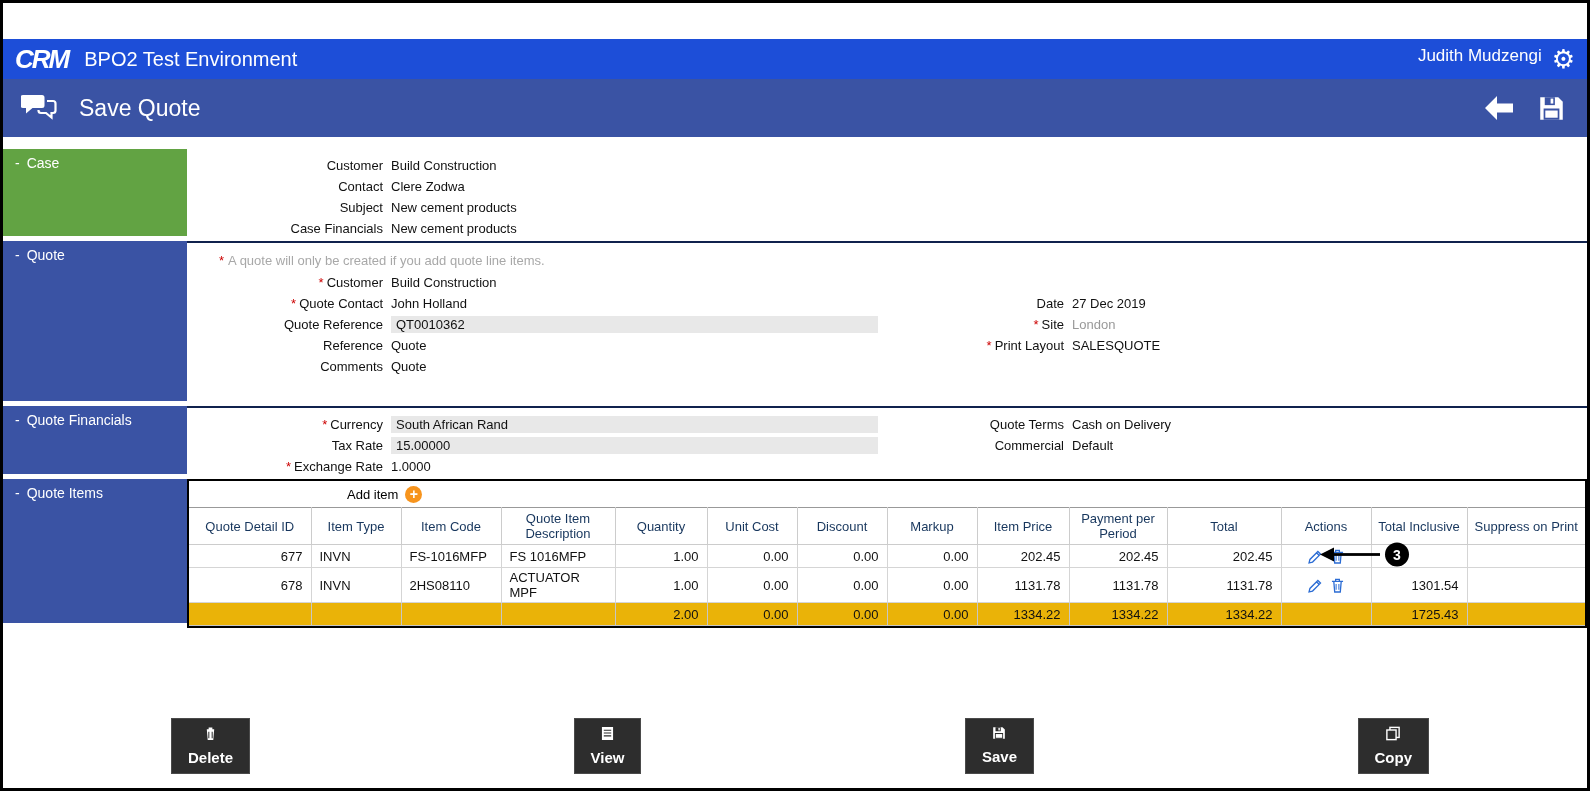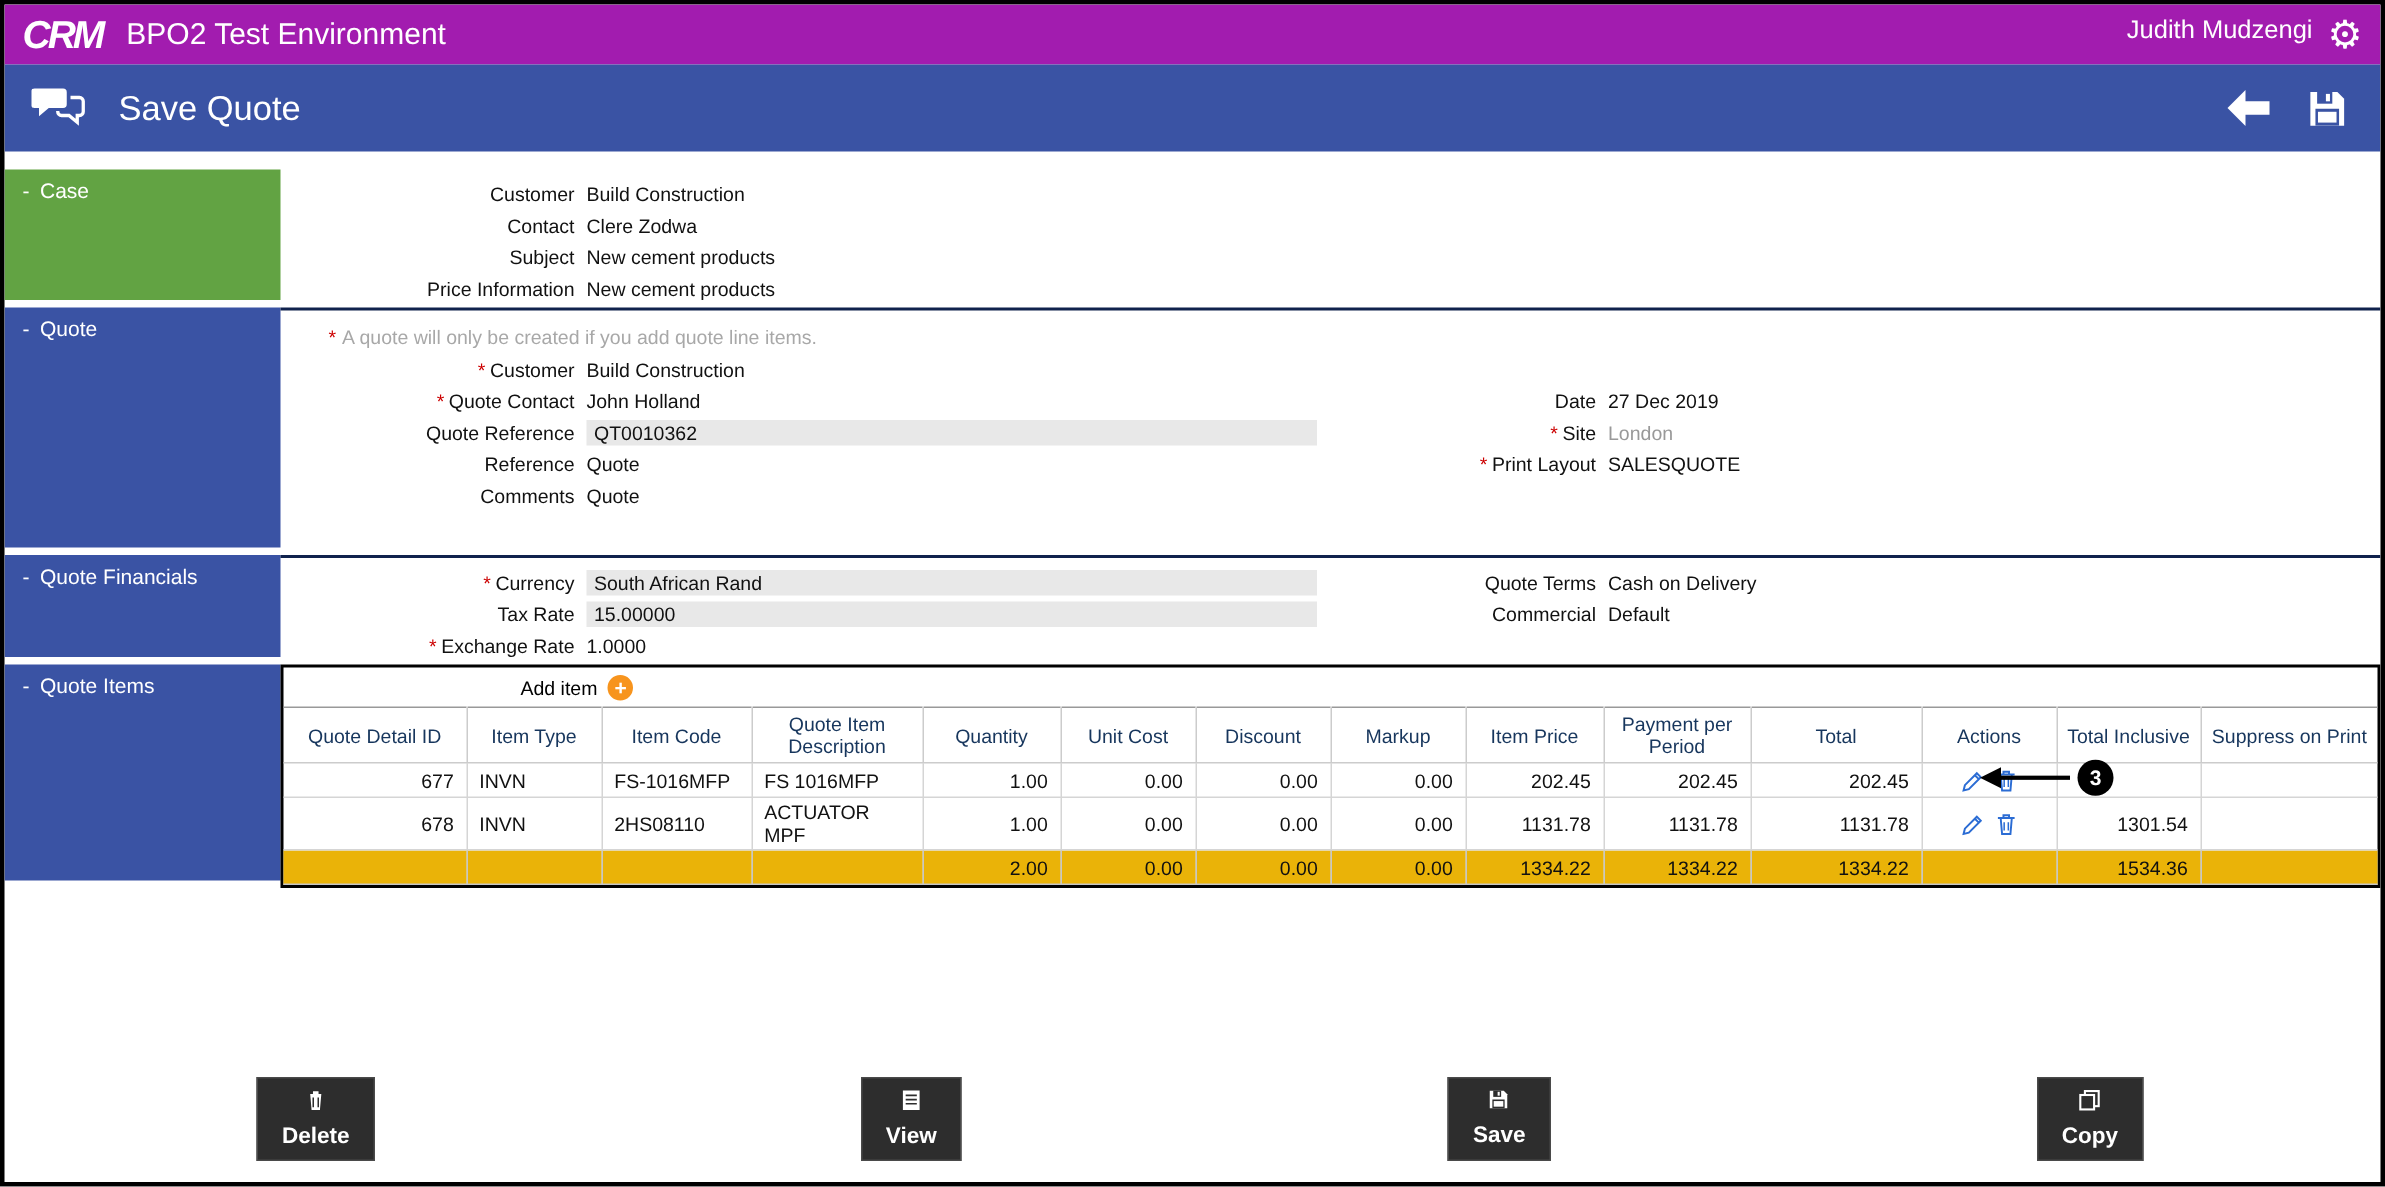--- a/index.html
+++ b/index.html
@@ -12,8 +12,8 @@
   }
   
   .topbar {
-    height: 40px; background: #a21caf; color: #fff;
-    display: flex; align-items: center; padding: 0 12px;
+    height: 40px; background: #1d4ed8; color: #fff;
+    display: flex; align-items: center; padding: 0 12px; margin-top: 36px;
   }
   .logo { font-size: 26px; font-weight: bold; font-style: italic; letter-spacing: -2px; margin-right: 16px; }
   .topbar-title { font-size: 20px; }

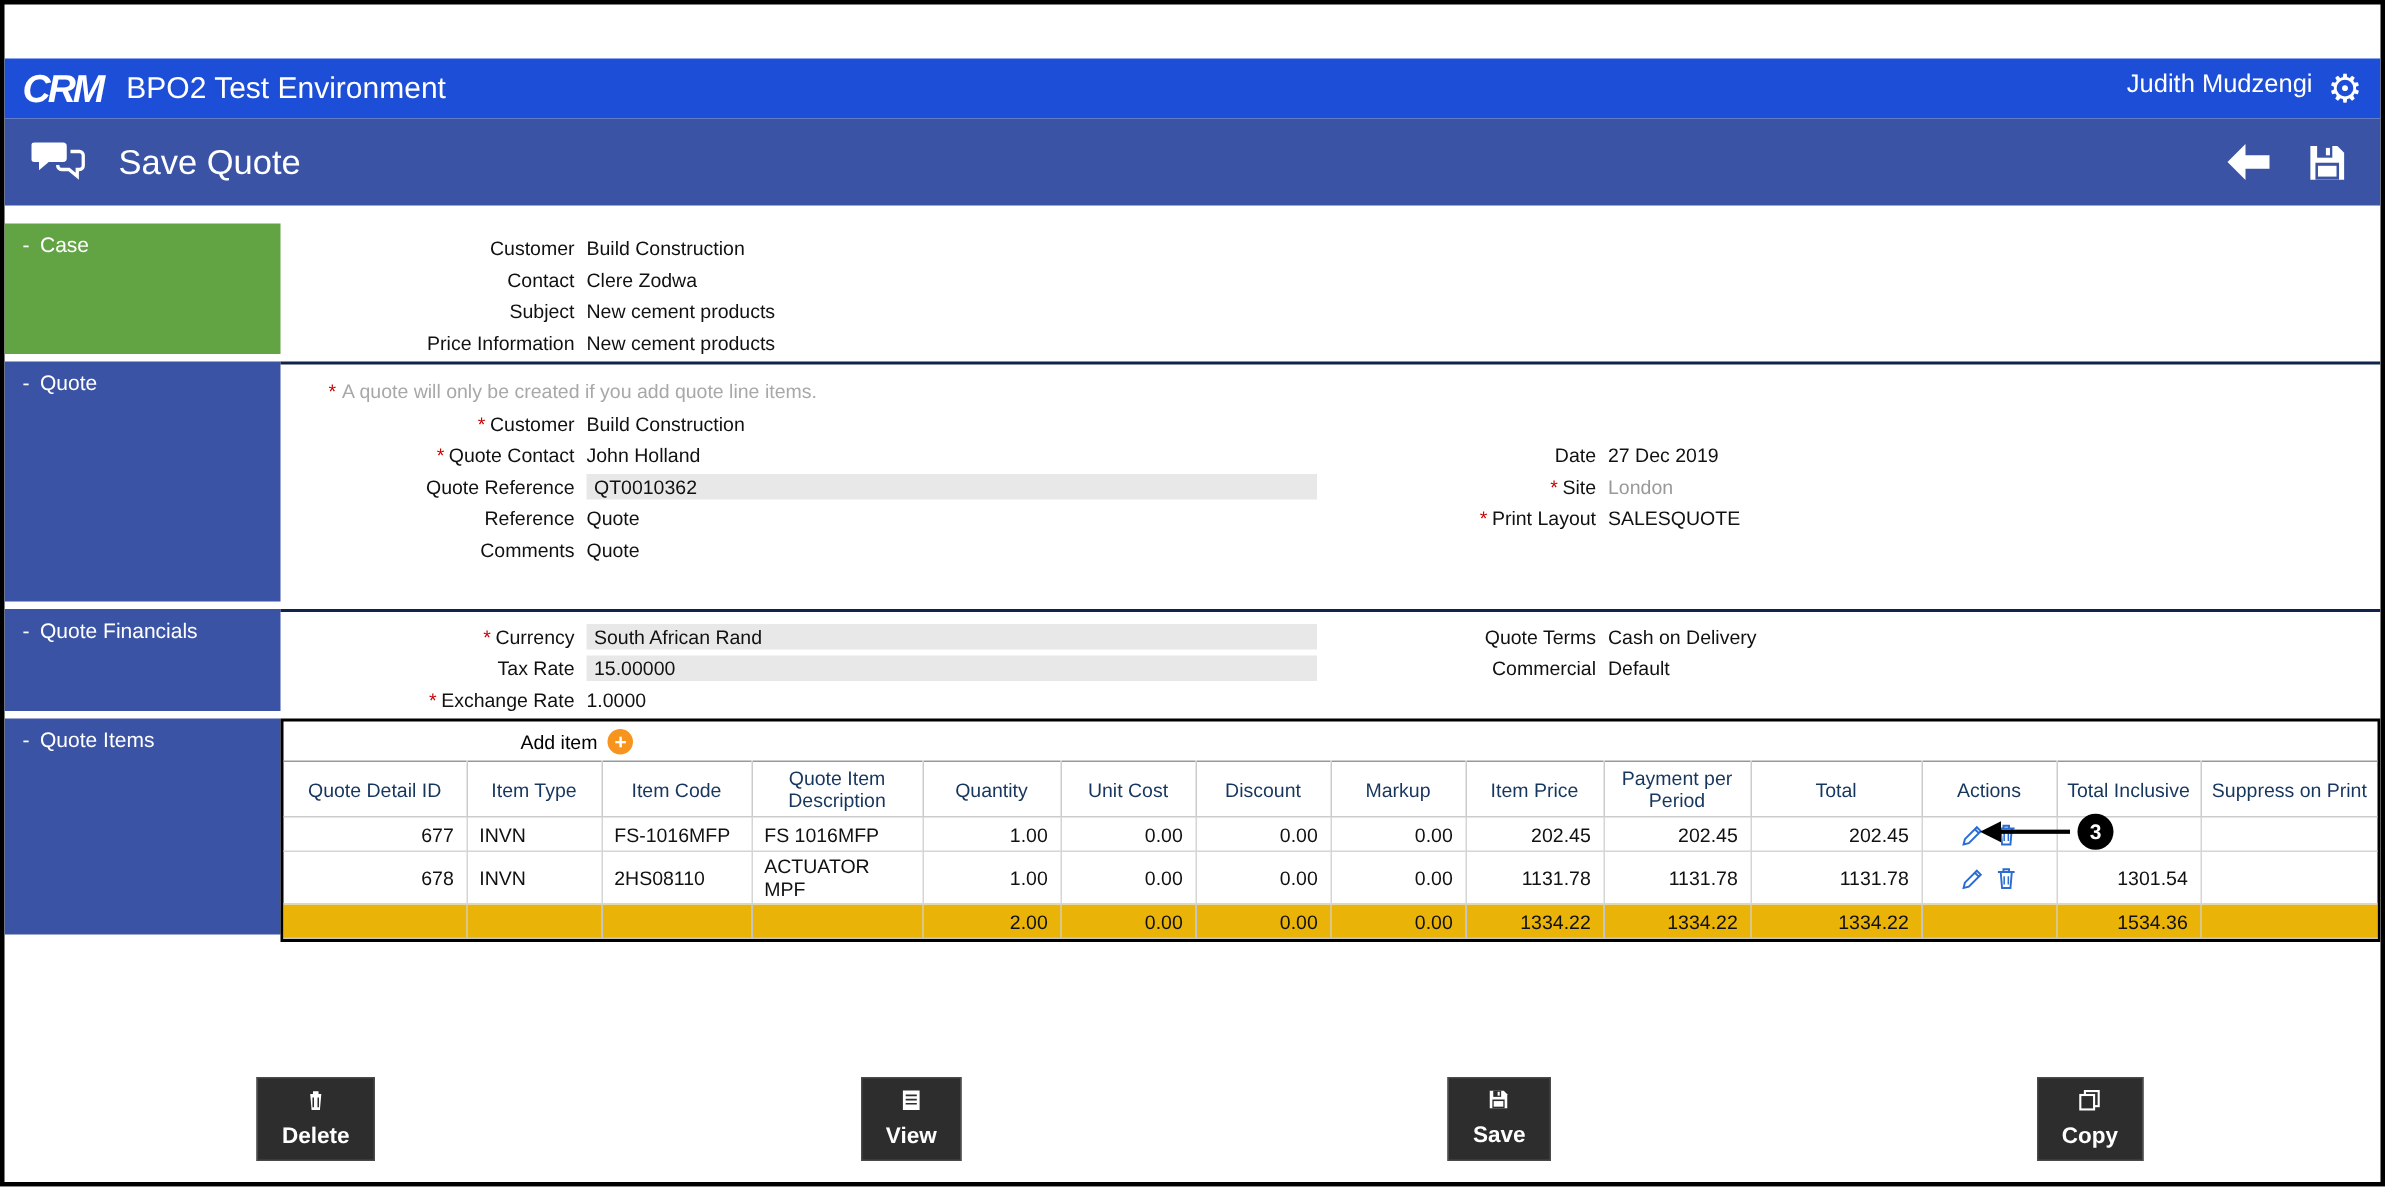--- a/index.html
+++ b/index.html
@@ -154,7 +154,7 @@
           <span class="fvalue">New cement products</span>
         </div>
         <div class="frow">
-          <span class="flabel">Price Information</span>
+          <span class="flabel">Case Financials</span>
           <span class="fvalue">New cement products</span>
         </div>
       </div>

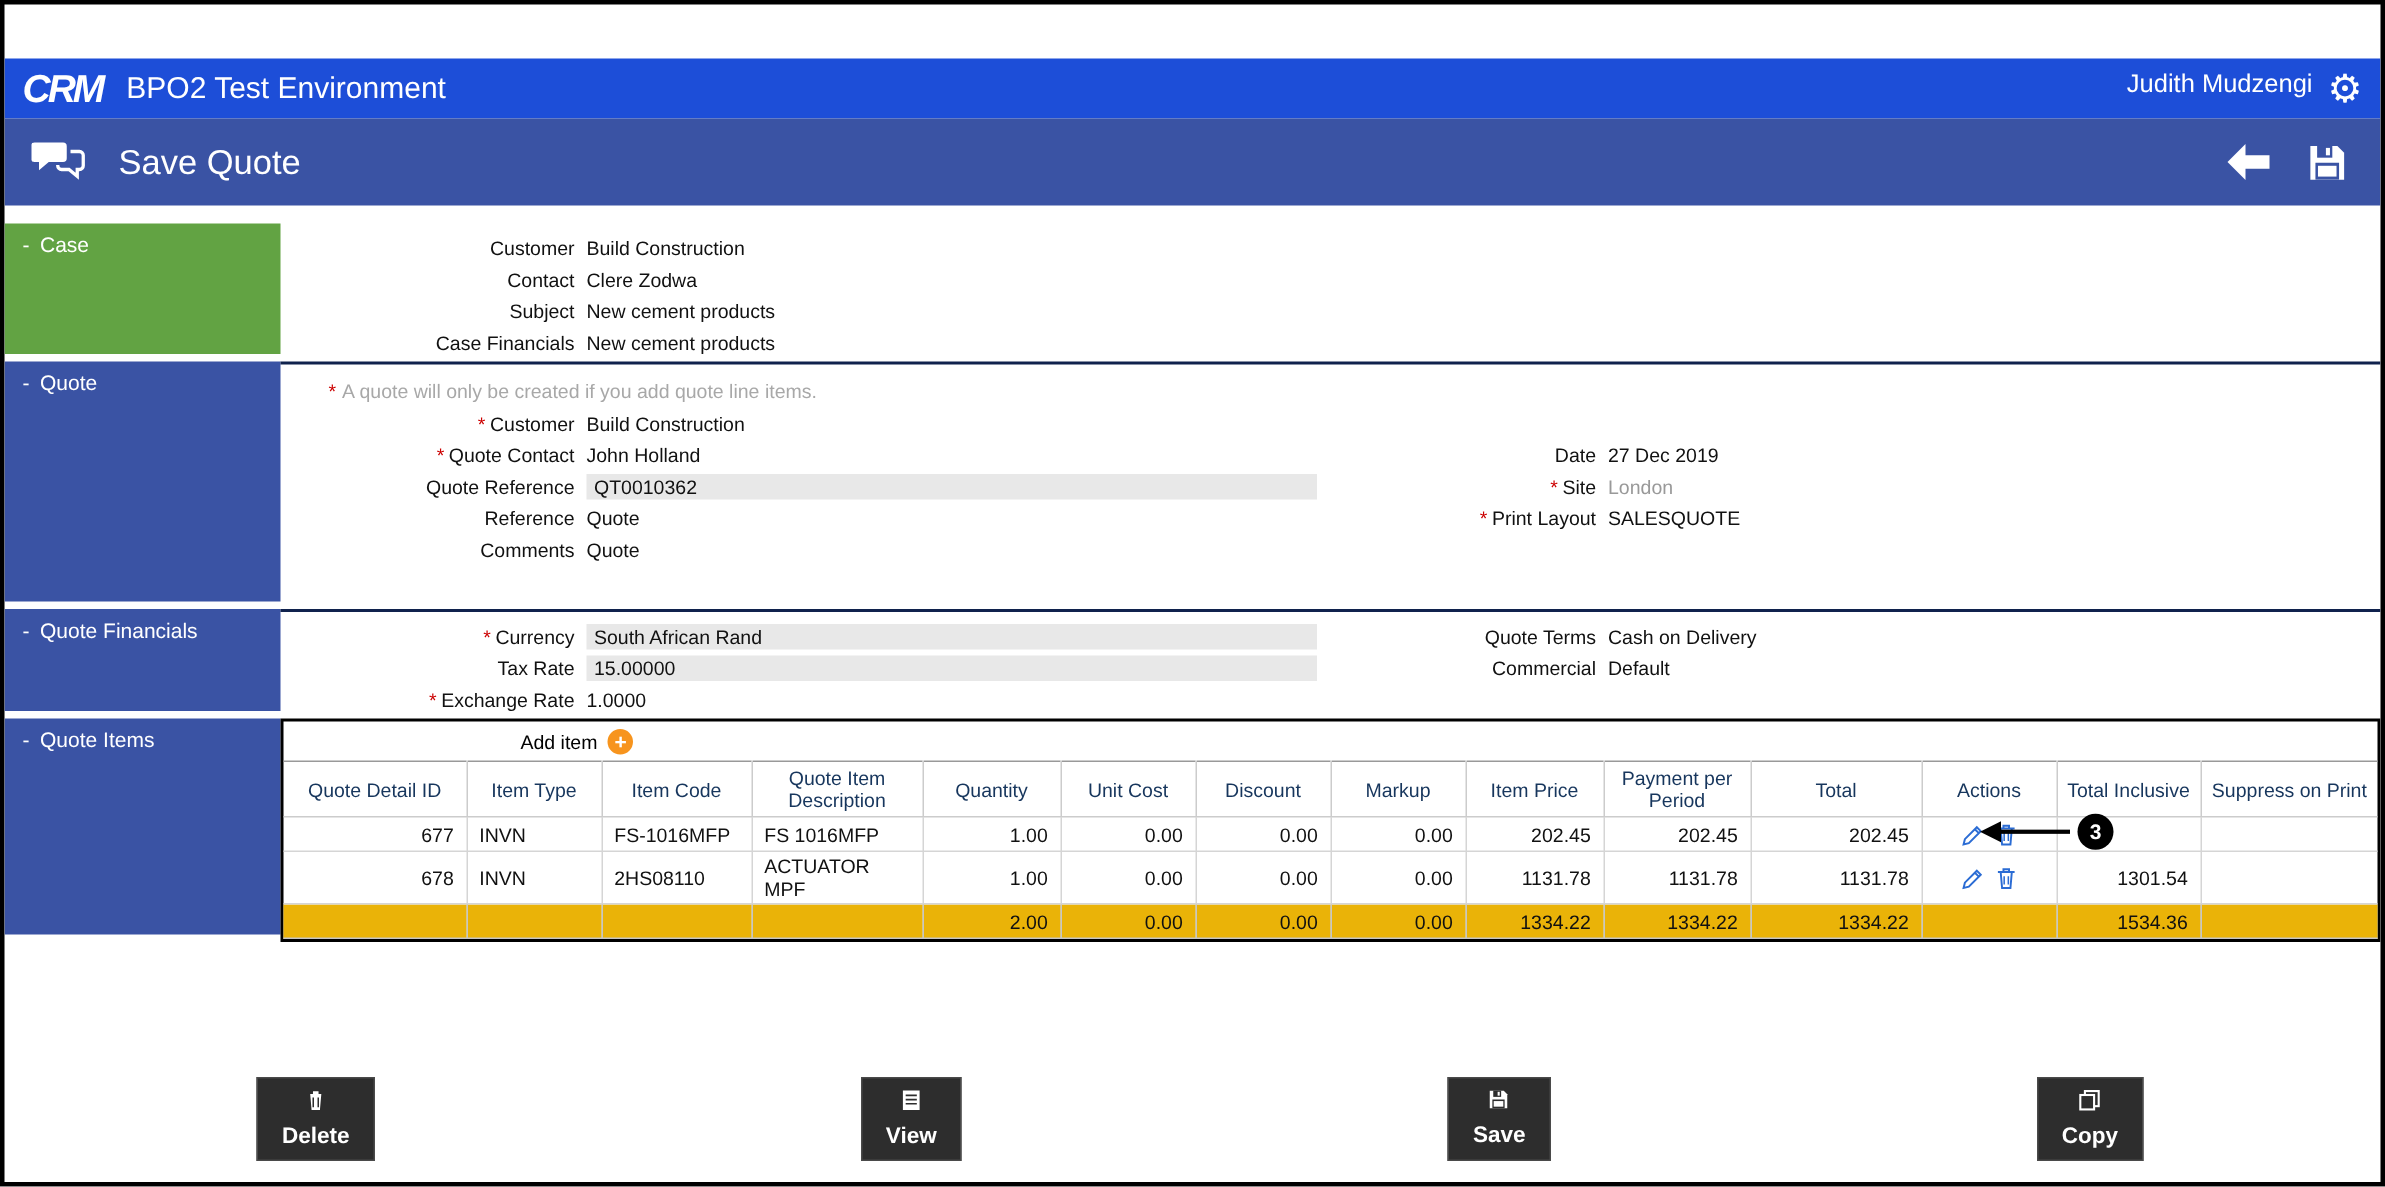--- a/index.html
+++ b/index.html
@@ -366,7 +366,7 @@
                 <td class="num">1334.22</td>
                 <td class="num">1334.22</td>
                 <td></td>
-                <td class="num">1534.36</td>
+                <td class="num">1725.43</td>
                 <td></td>
               </tr>
             </tbody>

